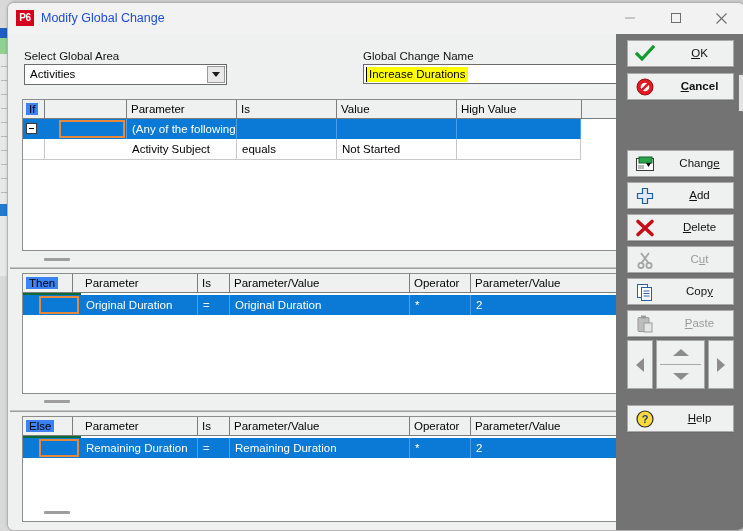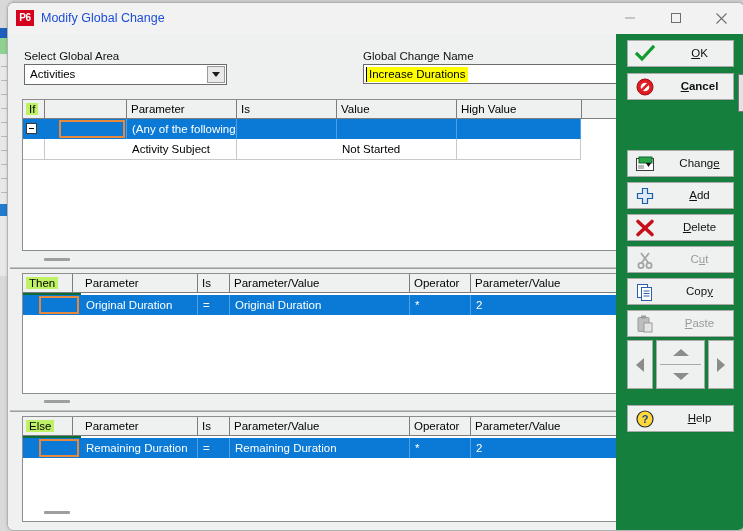--- a/index.html
+++ b/index.html
@@ -124,7 +124,7 @@
   .hsep{position:absolute;left:0;width:606px;height:1px;background:#b7b7b7;}
 
   
-  .rightpane{position:absolute;left:608px;top:0;width:128px;height:496px;background:#15803d;}
+  .rightpane{position:absolute;left:608px;top:0;width:128px;height:496px;background:#737373;}
   .btn{
     position:absolute;left:11px;width:107px;height:27px;
     background:#eff0f0;border:1px solid #a9a9a9;box-sizing:border-box;

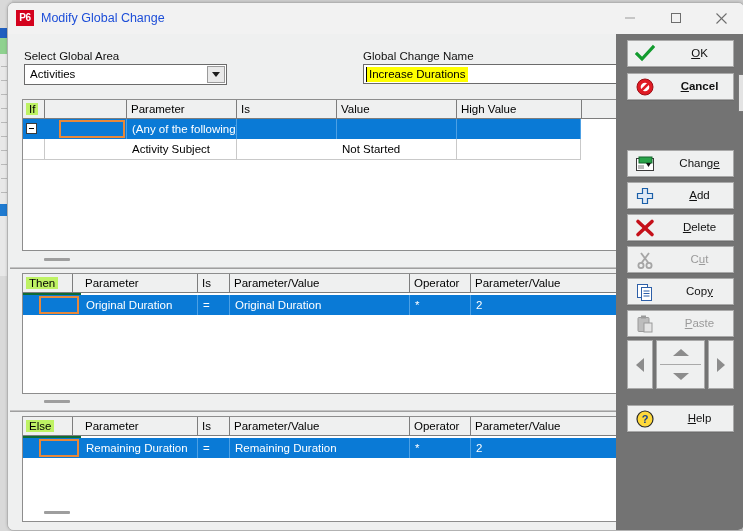--- a/index.html
+++ b/index.html
@@ -92,7 +92,7 @@
     border-right:1px solid #7d7d7d;white-space:nowrap;overflow:hidden;
   }
   .hcell.nosep{border-right:none;}
-  .hl{background:#bef264;padding:0 3px;margin-left:-1px;}
+  .hl{background:#3b82f6;padding:0 3px;margin-left:-1px;}
 
   .grow{position:absolute;left:0;height:20px;width:100%;box-sizing:border-box;}
   .grow.sel{background:#0a7ad6;}

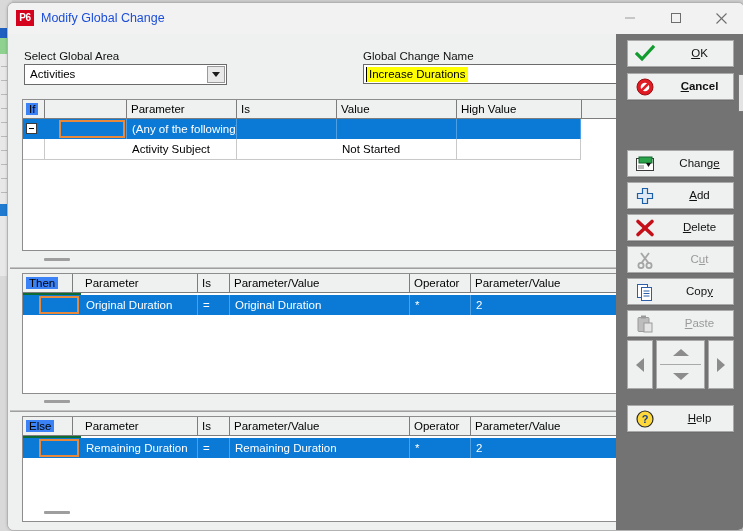--- a/index.html
+++ b/index.html
@@ -250,6 +250,7 @@
         <div class="grow plain" style="top:39px;width:558px;background:#fff;">
           <div class="gc" style="left:0;width:22px;"></div>
           <div class="gc" style="left:104px;width:110px;">Activity Subject</div>
+          <div class="gc" style="left:214px;width:100px;">equals</div>
           <div class="gc" style="left:314px;width:120px;">Not Started</div>
           <div class="gc nb" style="left:434px;width:124px;"></div>
         </div>

